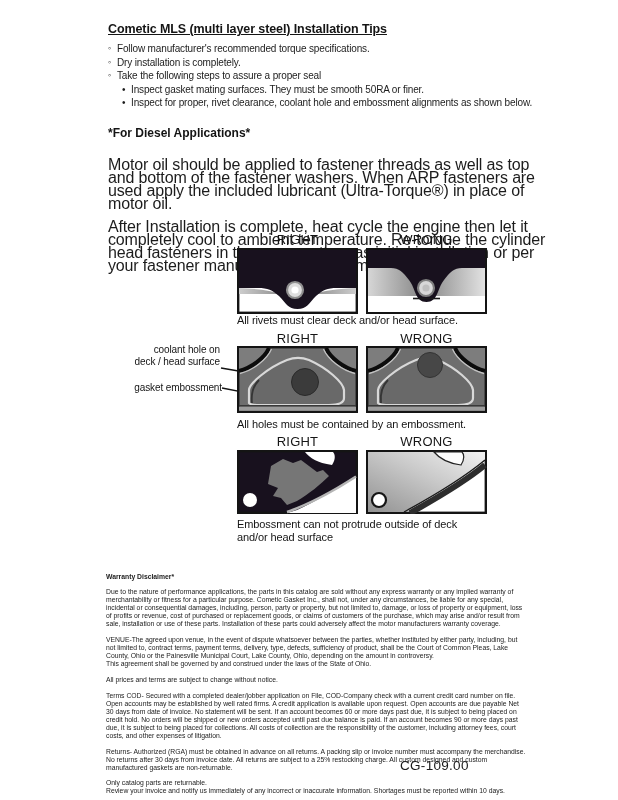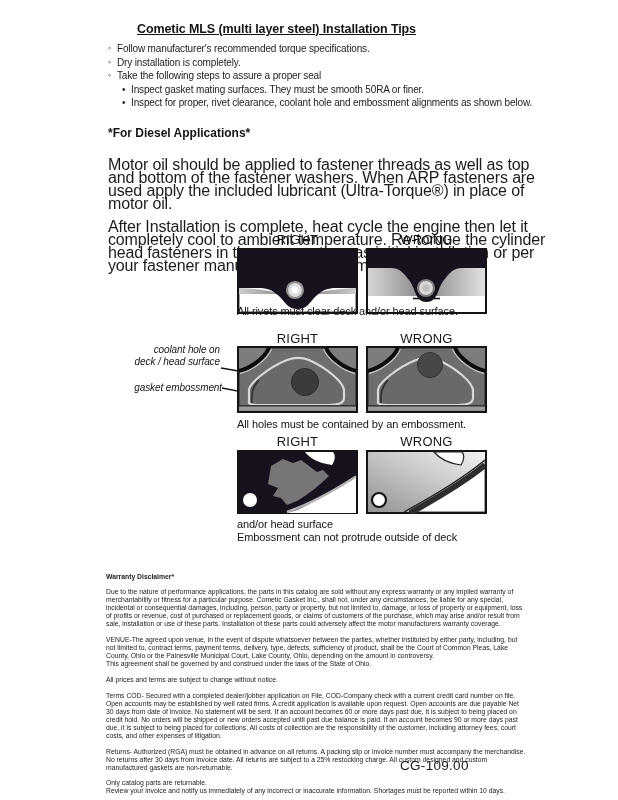--- a/index.html
+++ b/index.html
@@ -15,7 +15,7 @@
   .content { position:absolute; left:108px; top:22px; width:448px; }
   .page-title {
     font-size:12.5px; font-weight:bold; letter-spacing:-0.1px;
-    text-decoration:underline; margin-bottom:6px; color:#141414;margin-left:29px;
+    text-decoration:underline; margin-bottom:6px; color:#141414;
   }
   .bullet-row { display:flex; font-size:10px; line-height:13.5px; letter-spacing:-0.15px; }
   .bullet-row .marker { width:9px; flex:0 0 9px; font-size:9px; }

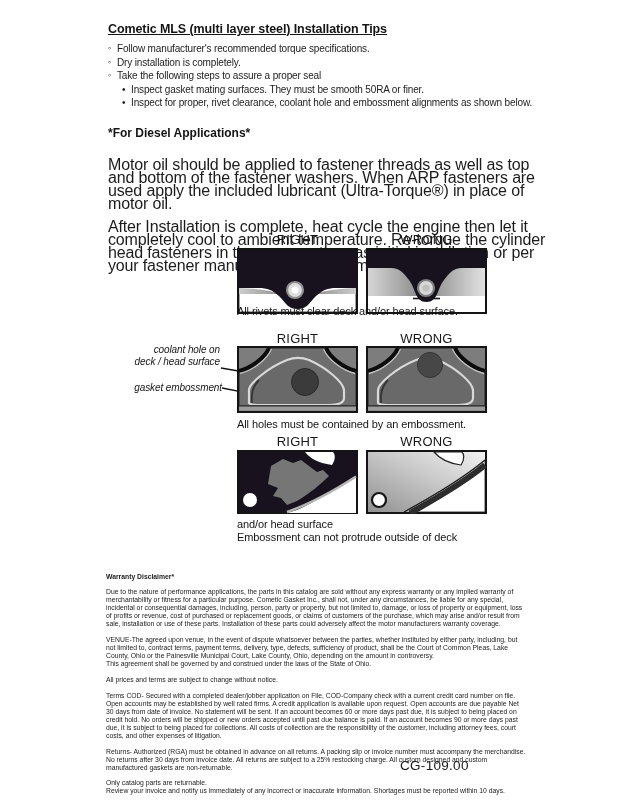--- a/index.html
+++ b/index.html
@@ -30,7 +30,7 @@
   .dg-box { position:absolute; width:121px; display:block; }
   .dg-caption { position:absolute; left:237px; font-size:11px; line-height:12.5px; letter-spacing:-0.1px; color:#151515; }
   .col-l { left:237px; } .col-r { left:366px; }
-  .row1-label { top:2px; } .row1-box { top:18px; height:66px; } .row1-cap { top:75px; }
+  .row1-label { top:2px; } .row1-box { top:18px; height:66px; } .row1-cap { top:84px; }
   .row2-label { top:101px; } .row2-box { top:116px; height:67px; } .row2-cap { top:188px; }
   .row3-label { top:204px; } .row3-box { top:220px; height:64px; } .row3-cap { top:288px; }
   .annot { position:absolute; text-align:right; font-size:10px; line-height:11.5px; letter-spacing:-0.1px; color:#151515;font-style:italic; }

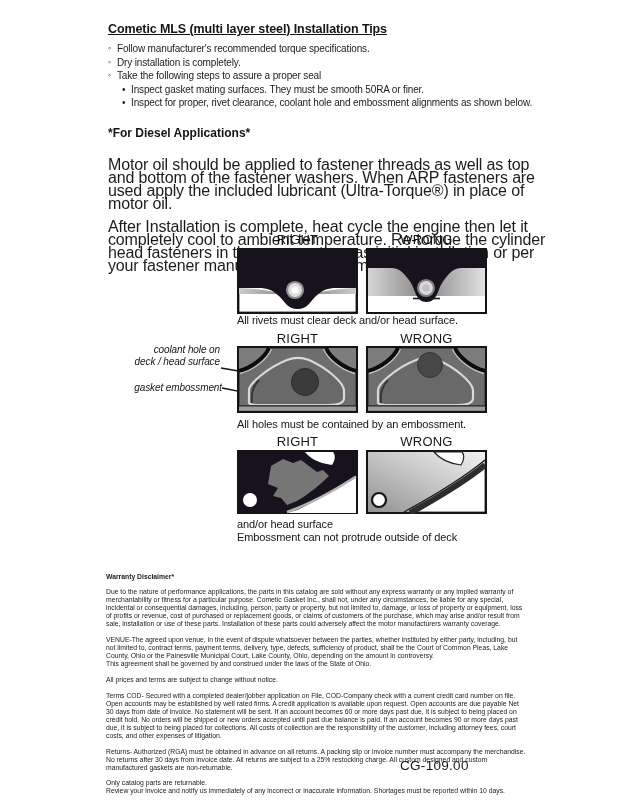--- a/index.html
+++ b/index.html
@@ -33,7 +33,7 @@
   .row1-label { top:2px; } .row1-box { top:18px; height:66px; } .row1-cap { top:84px; }
   .row2-label { top:101px; } .row2-box { top:116px; height:67px; } .row2-cap { top:188px; }
   .row3-label { top:204px; } .row3-box { top:220px; height:64px; } .row3-cap { top:288px; }
-  .annot { position:absolute; text-align:right; font-size:10px; line-height:11.5px; letter-spacing:-0.1px; color:#151515;font-style:italic; }
+  .annot { position:absolute; text-align:right; font-size:10px; line-height:11.5px; letter-spacing:-0.1px; color:#151515; }
   .annot-coolant { left:70px; top:114px; width:150px; }
   .annot-emboss  { left:70px; top:152px; width:152px; }
   .leaders { position:absolute; left:215px; top:132px; }

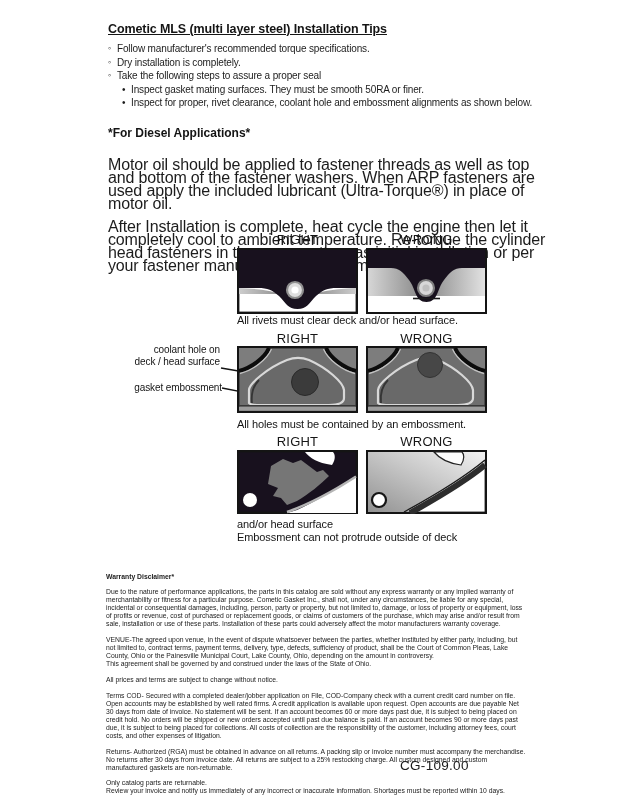--- a/index.html
+++ b/index.html
@@ -198,8 +198,8 @@
   </svg>
 
   <div class="dg-caption row3-cap">
+    <div>Embossment can not protrude outside of deck</div>
     <div>and/or head surface</div>
-    <div>Embossment can not protrude outside of deck</div>
   </div>
 </div>
 

